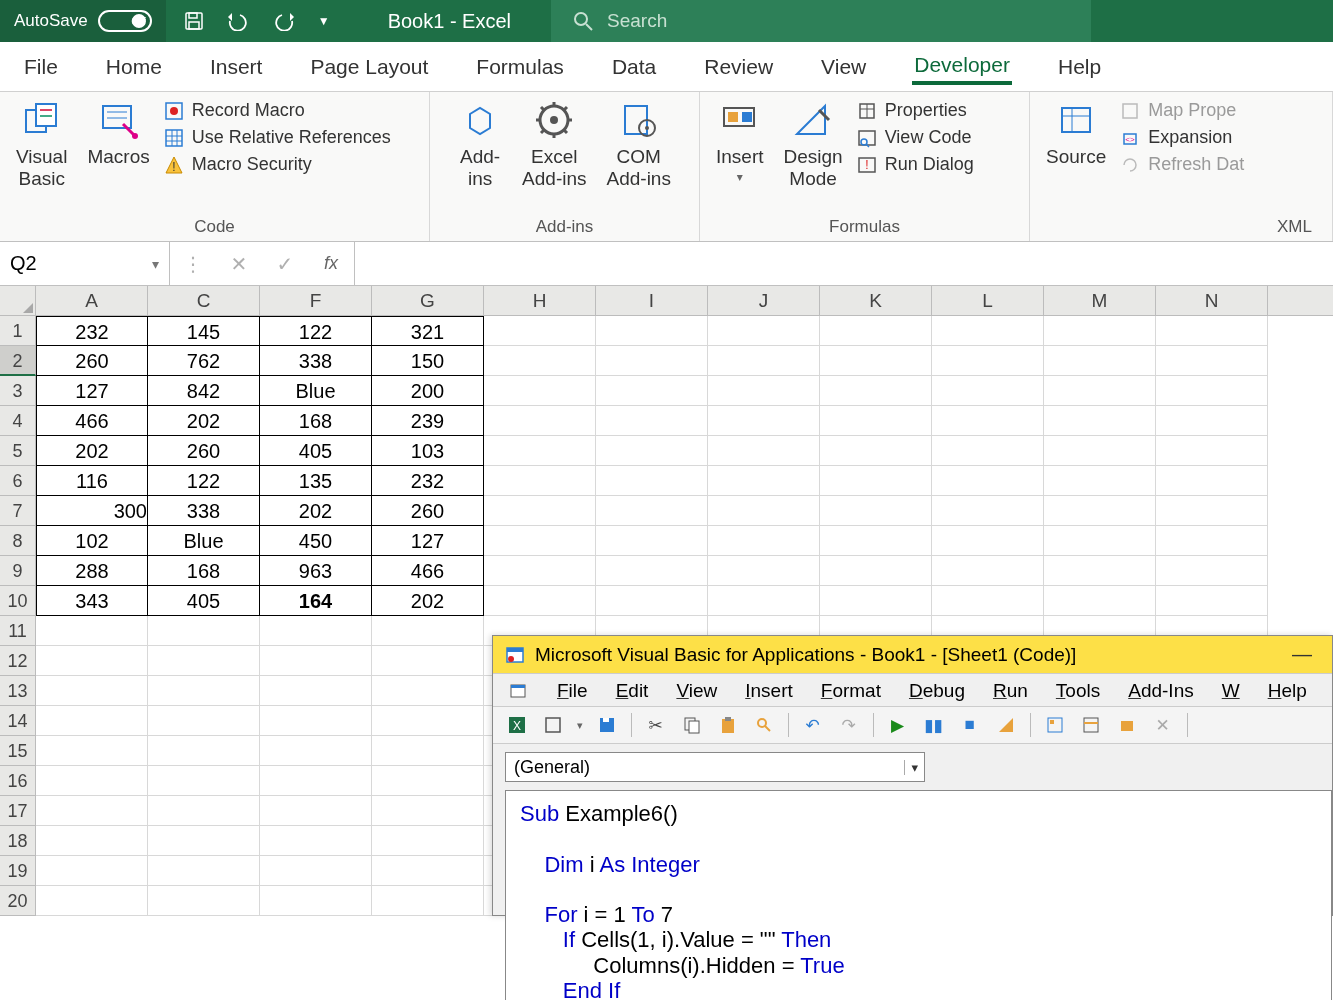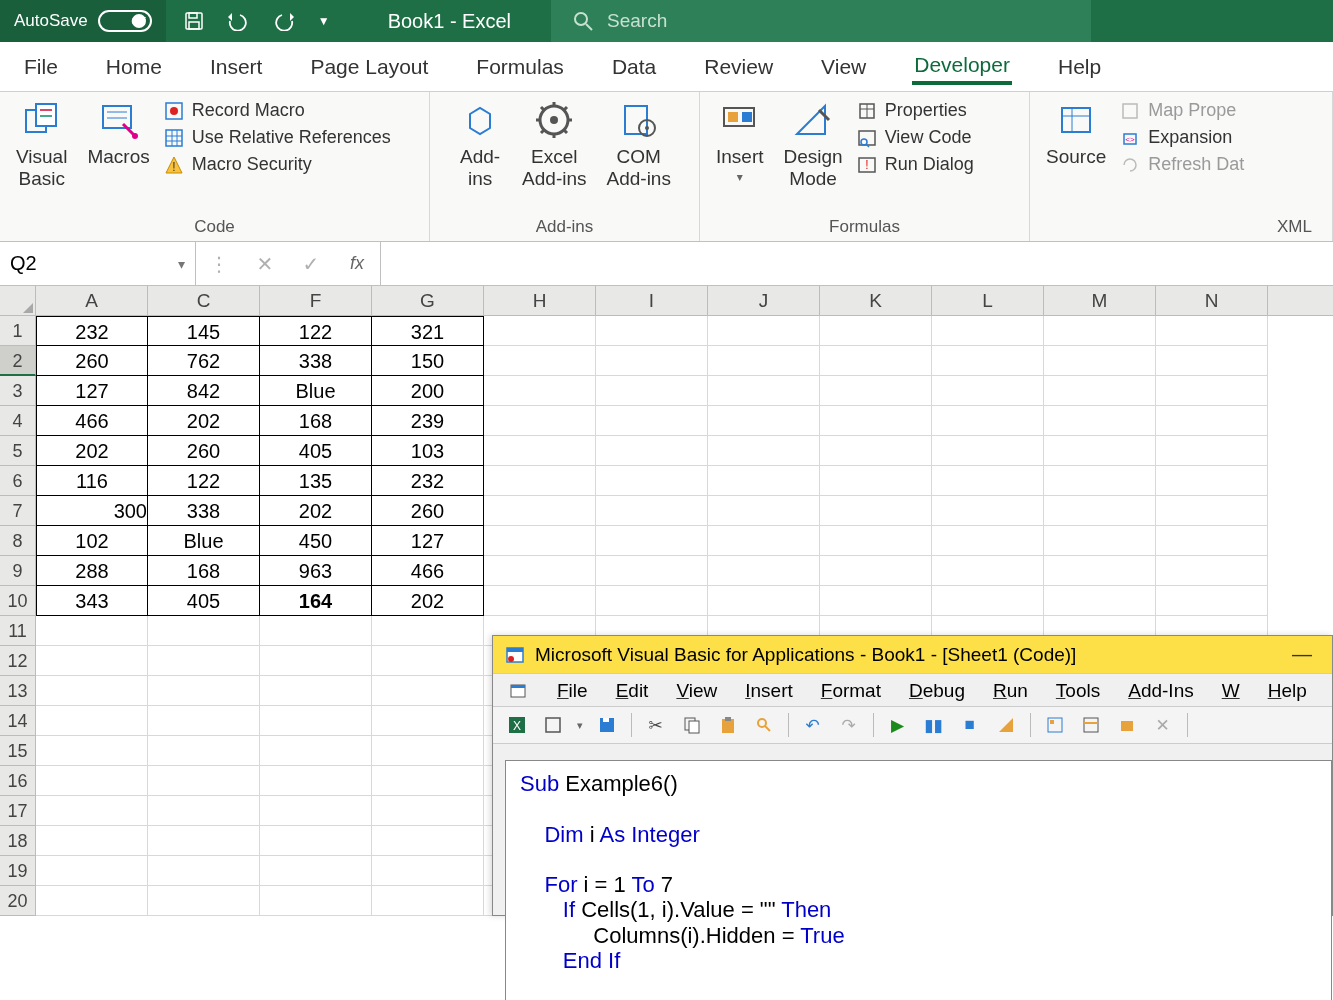--- a/index.html
+++ b/index.html
@@ -34,7 +34,7 @@
 
 
 .formula-bar { height: 44px; border-bottom: 1px solid #c0c0c0; display: flex; align-items: stretch; background: #fff; }
-.name-box { width: 196px; border-right: 1px solid #c0c0c0; display: flex; align-items: center; padding: 0 10px; font-size: 20px; position: relative; }
+.name-box { width: 170px; border-right: 1px solid #c0c0c0; display: flex; align-items: center; padding: 0 10px; font-size: 20px; position: relative; }
 .name-box::after { content: '▾'; position: absolute; right: 10px; color: #777; font-size: 14px; }
 .fb-btns { display: flex; align-items: center; border-right: 1px solid #c0c0c0; }
 .fb-btn { width: 46px; display: flex; align-items: center; justify-content: center; color: #b0b0b0; font-size: 20px; }

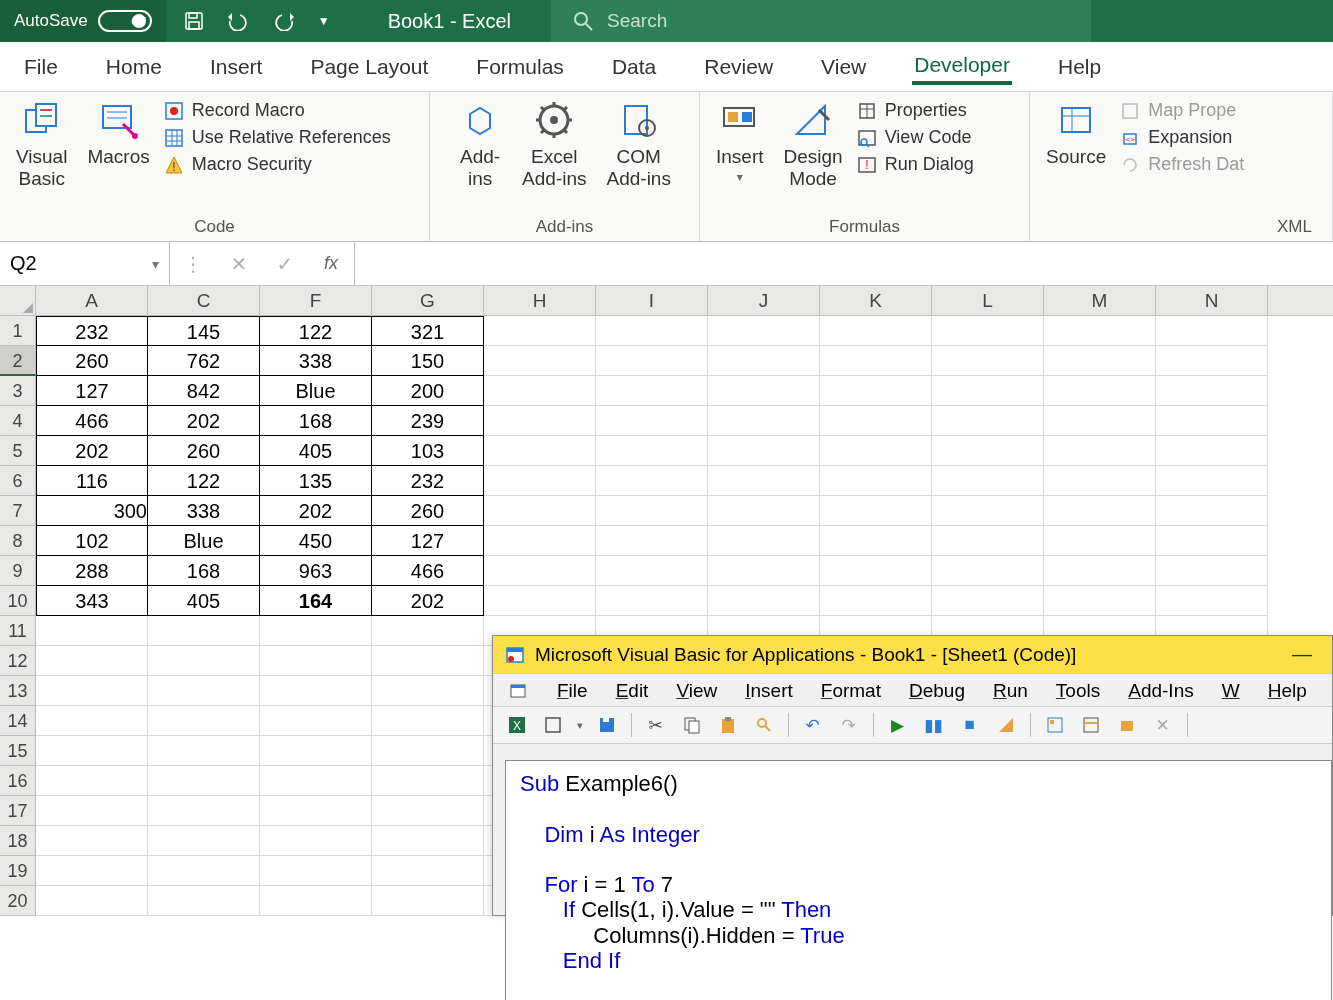--- a/index.html
+++ b/index.html
@@ -751,6 +751,9 @@
       <span class="vba-tb-sep"></span>
     </div>
     <div class="vba-dropdowns">
+      <div class="vba-dd" style="width:420px">
+          <span>(General)</span>
+        </div>
     </div>
     <div class="vba-code" id="vba-code"><div><span class="kw">Sub </span><span>Example6()</span></div><div>&nbsp;</div><div><span>    </span><span class="kw">Dim </span><span>i </span><span class="kw">As Integer</span></div><div>&nbsp;</div><div><span>    </span><span class="kw">For </span><span>i = 1 </span><span class="kw">To </span><span>7</span></div><div><span>       </span><span class="kw">If </span><span>Cells(1, i).Value = "" </span><span class="kw">Then</span></div><div><span>            Columns(i).Hidden = </span><span class="kw">True</span></div><div><span>       </span><span class="kw">End If</span></div></div>
   </div>

